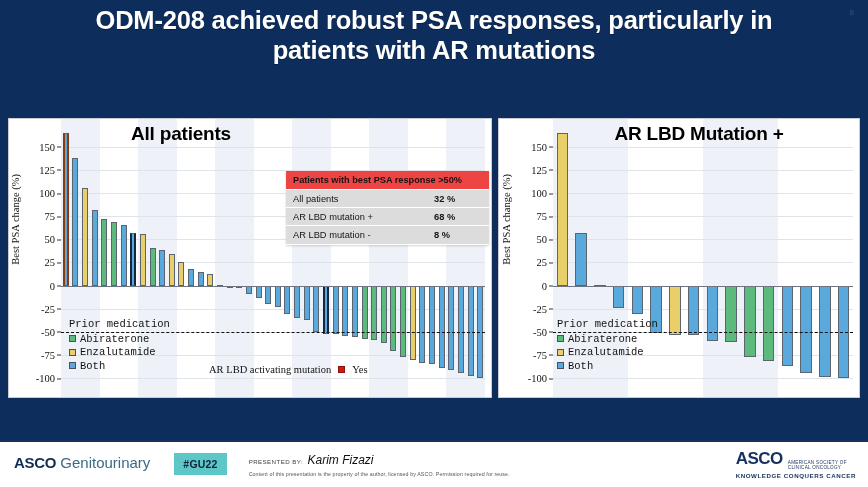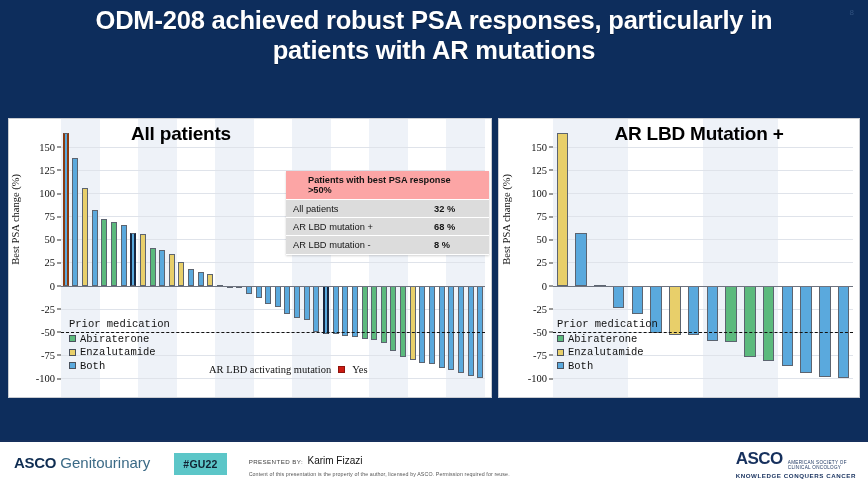--- a/index.html
+++ b/index.html
@@ -151,8 +151,8 @@
     box-shadow:0 1px 2px rgba(0,0,0,.18);
   }
   #stats-table th {
-    background:#fca5a5; text-align:left;
-    padding:4px 22px; font-weight:bold; font-size:9.2px;
+    background:#ef4444; text-align:left;
+    padding:4px 7px; font-weight:bold; font-size:9.2px;
     border-bottom:1px solid #fff;
   }
   #stats-table td {

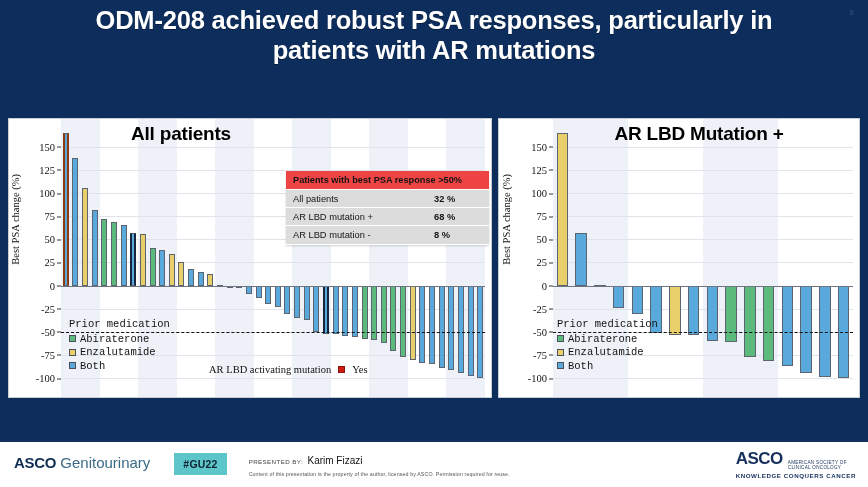--- a/index.html
+++ b/index.html
@@ -185,7 +185,7 @@
     margin-left:22px; color:#222;
   }
   #presented .pb { font-size:6.2px; letter-spacing:.4px; color:#444; }
-  #presented .pname { font-size:10px; color:#111; }
+  #presented .pname { font-size:12px; color:#111;font-style:italic; }
   #presented .disclaimer { font-size:5.3px; color:#555; margin-top:3px; letter-spacing:.1px;}
   #asco-right {
     position:absolute; right:12px; top:50%; transform:translateY(-50%);

